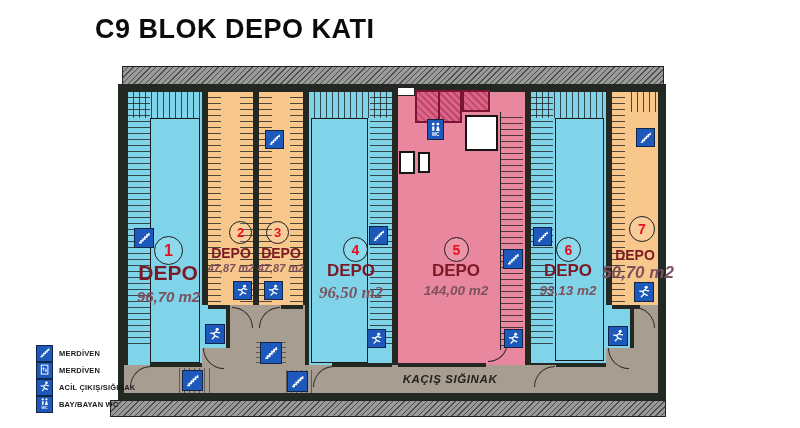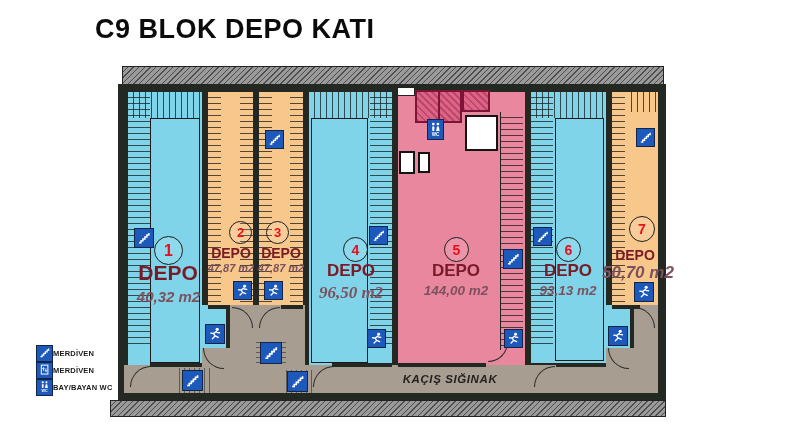--- a/index.html
+++ b/index.html
@@ -269,7 +269,7 @@
     </div>
 
   <div class="abs depo" style="left:128px;top:261px;width:80px;font-size:21px;">DEPO</div>
-  <div class="abs area" style="left:121px;top:288px;width:95px;font-size:15px;">40,32 m2</div>
+  <div class="abs area" style="left:121px;top:288px;width:95px;font-size:15px;">96,70 m2</div>
 
   <div class="abs depo" style="left:206px;top:245px;width:50px;font-size:14px;">DEPO</div>
   <div class="abs area" style="left:202px;top:262px;width:58px;font-size:11px;">47,87 m2</div>

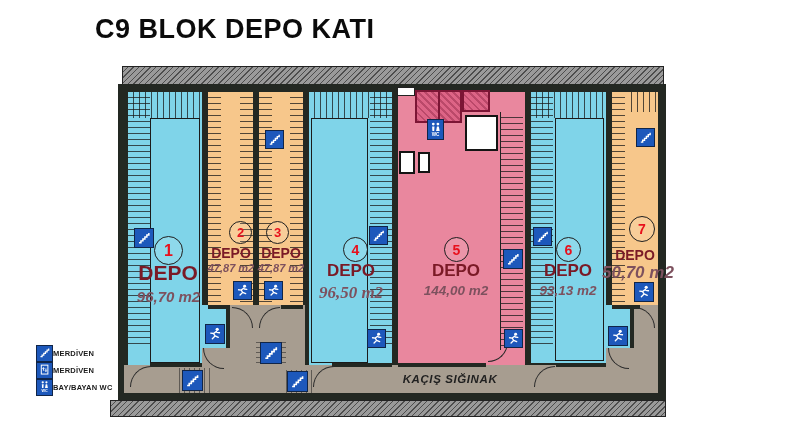--- a/index.html
+++ b/index.html
@@ -43,7 +43,7 @@
   .corridor-label{color:#1f1f1f;font-weight:bold;font-style:italic;font-size:11.5px;
                   letter-spacing:.6px;text-align:center;white-space:nowrap;}
   
-  .legend-row{display:flex;align-items:center;height:16px;}
+  .legend-row{display:flex;align-items:center;gap:6px;height:16px;}
   .legend-row .icon{width:15px;height:15px;flex:0 0 15px;}
   .legend-label{font-size:7.5px;font-weight:600;color:#1a1a1a;white-space:nowrap;letter-spacing:.2px;}
 </style>

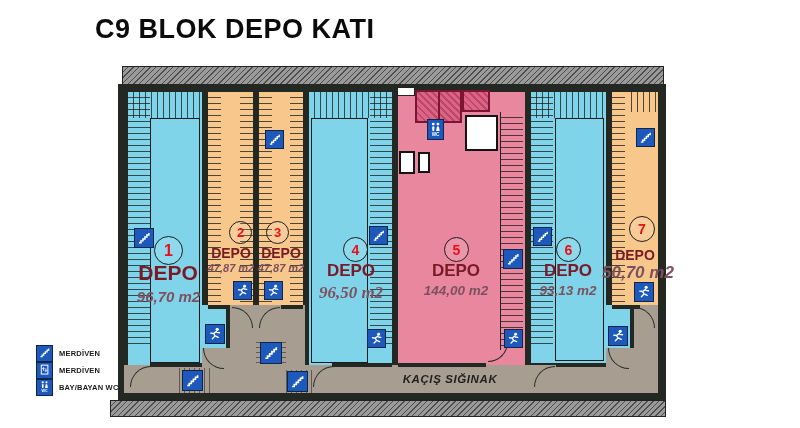--- a/index.html
+++ b/index.html
@@ -310,6 +310,14 @@
     </div>
     <div class="legend-row">
       <div class="icon">
+          <svg>
+            <use href="#sym-run"></use>
+          </svg>
+        </div>
+      <div class="legend-label">ACİL ÇIKIŞ/SIĞINAK</div>
+    </div>
+    <div class="legend-row">
+      <div class="icon">
           <svg viewBox="0 0 16 20">
             <use href="#sym-wc"></use>
           </svg>

